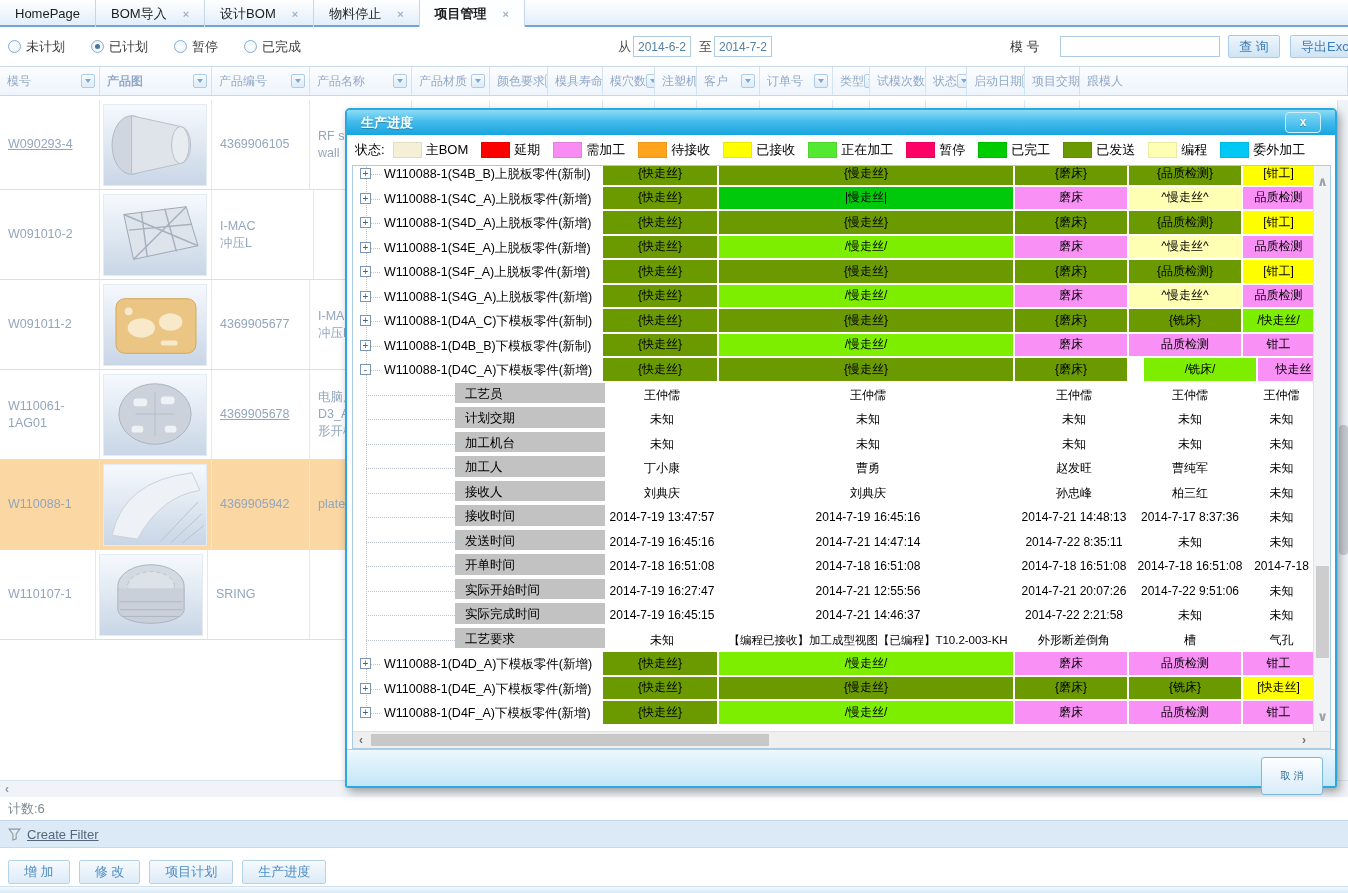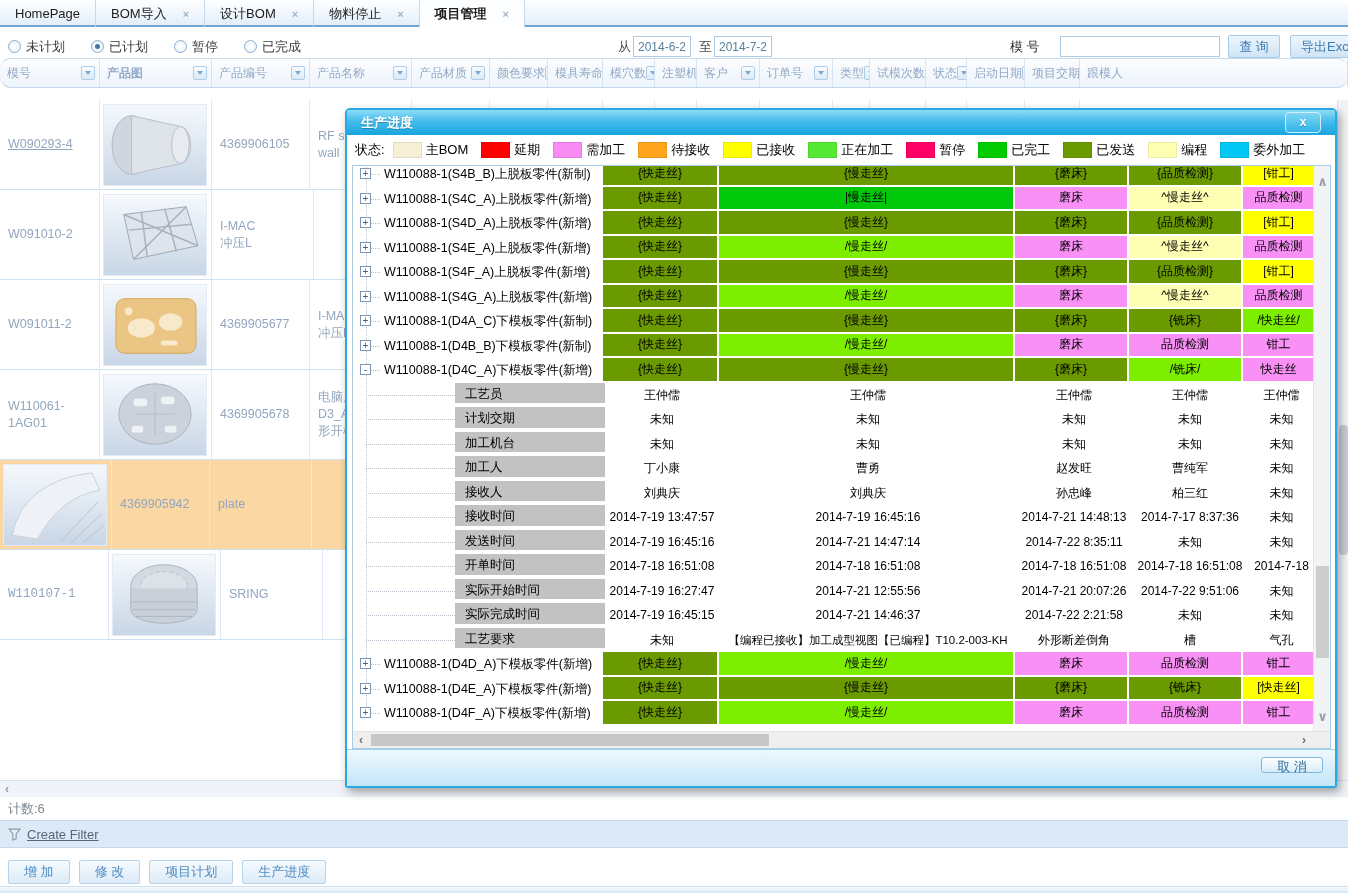--- a/index.html
+++ b/index.html
@@ -32,8 +32,8 @@
     font-family:"Liberation Sans","DejaVu Sans",sans-serif; }
 
   
-  #gridhead { position:absolute; left:0; top:58px; width:1348px; height:30px; display:flex;
-    background:linear-gradient(#fcfdff,#edf4fb); border-top:1px solid #c9daeb; border-bottom:1px solid #c3d8ec;border-radius:11px; }
+  #gridhead { position:absolute; left:0; top:66px; width:1348px; height:30px; display:flex;
+    background:linear-gradient(#fcfdff,#edf4fb); border-top:1px solid #c9daeb; border-bottom:1px solid #c3d8ec; }
   .hcell { height:100%; border-right:1px solid #d3e3f2; display:flex; align-items:center;
     justify-content:space-between; padding:0 4px 0 7px; overflow:hidden; flex:none; }
   .hcell span.lbl { font-size:12px; color:#93a9c6; white-space:nowrap; }

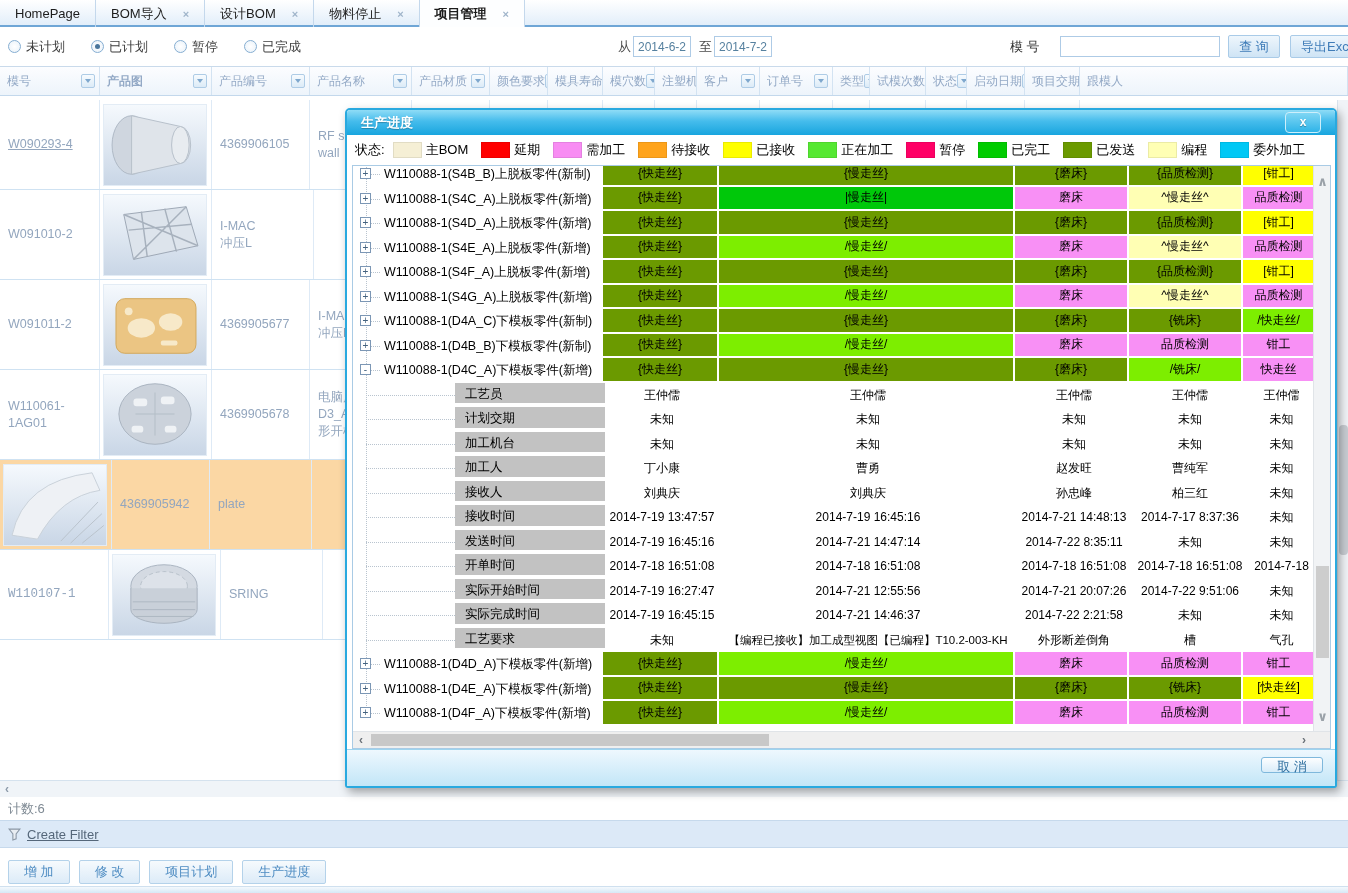--- a/index.html
+++ b/index.html
@@ -605,7 +605,7 @@
               <div class="tcell c1" style="background: rgb(107, 154, 0);">{快走丝}</div>
               <div class="tcell c2" style="background: rgb(107, 154, 0);">{慢走丝}</div>
               <div class="tcell c3" style="background: rgb(107, 154, 0);">{磨床}</div>
-              <div class="tcell c4" style="background: rgb(125, 238, 0);">/铣床/</div>
+              <div class="tcell c4" style="background: rgb(125, 238, 0); margin-left: 15px;">/铣床/</div>
               <div class="tcell c5" style="background: rgb(248, 144, 245);">快走丝</div>
             </div>
             <div id="detail">

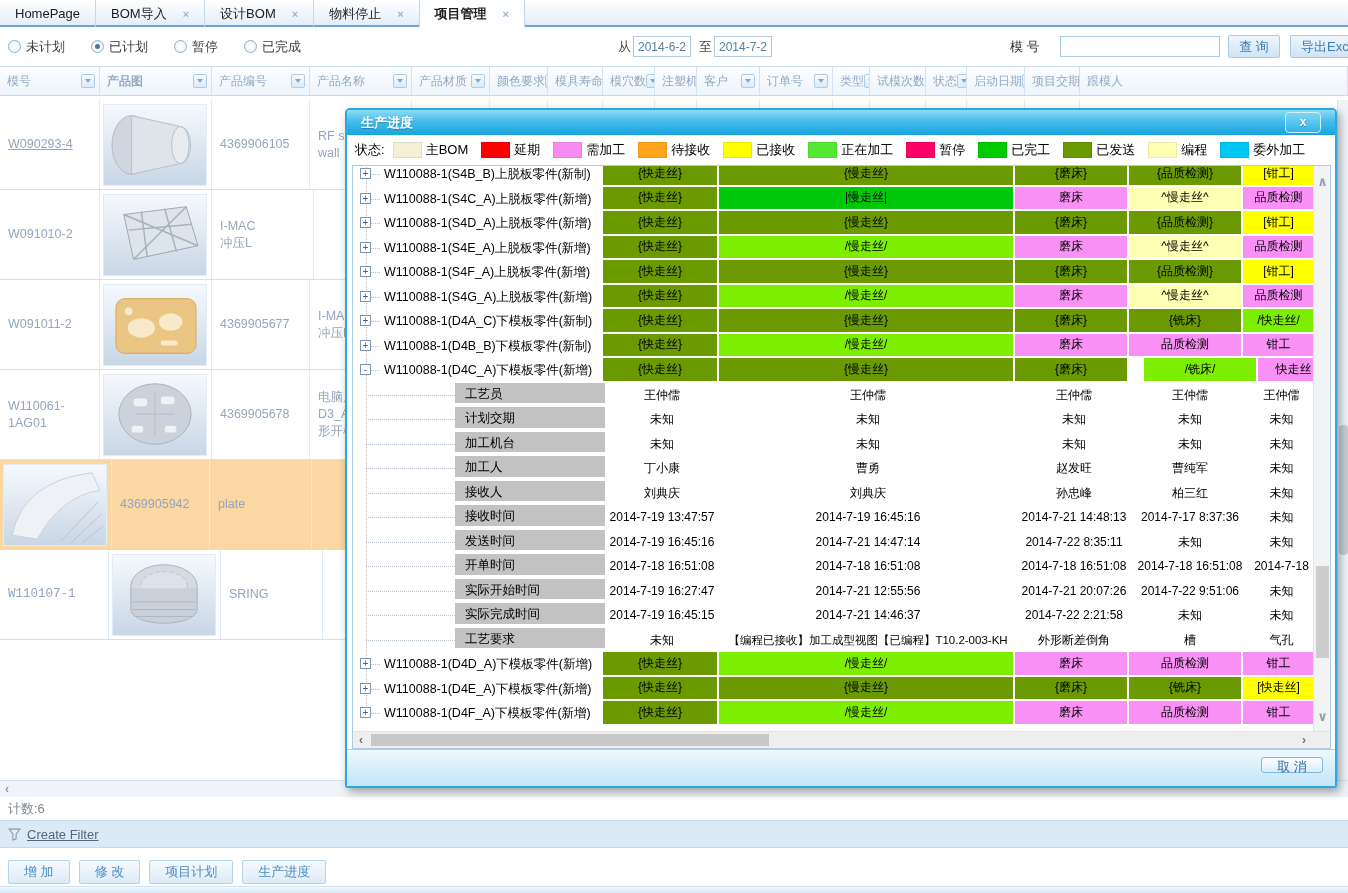--- a/index.html
+++ b/index.html
@@ -355,7 +355,7 @@
               <rect x="62" y="52" width="12" height="7" rx="3" fill="#eff2f5"></rect>
               <path d="M52 18 L52 62 M32 40 L72 40" stroke="#b4bdc7" fill="none"></path>
             </svg></div></div>
-        <div class="gcell" style="width: 98px;">4369905678</div>
+        <div class="gcell" style="width: 98px; text-decoration: underline;">4369905678</div>
         <div class="gcell" style="width: 102px;">电脑风
 D3_A
 形开模</div>

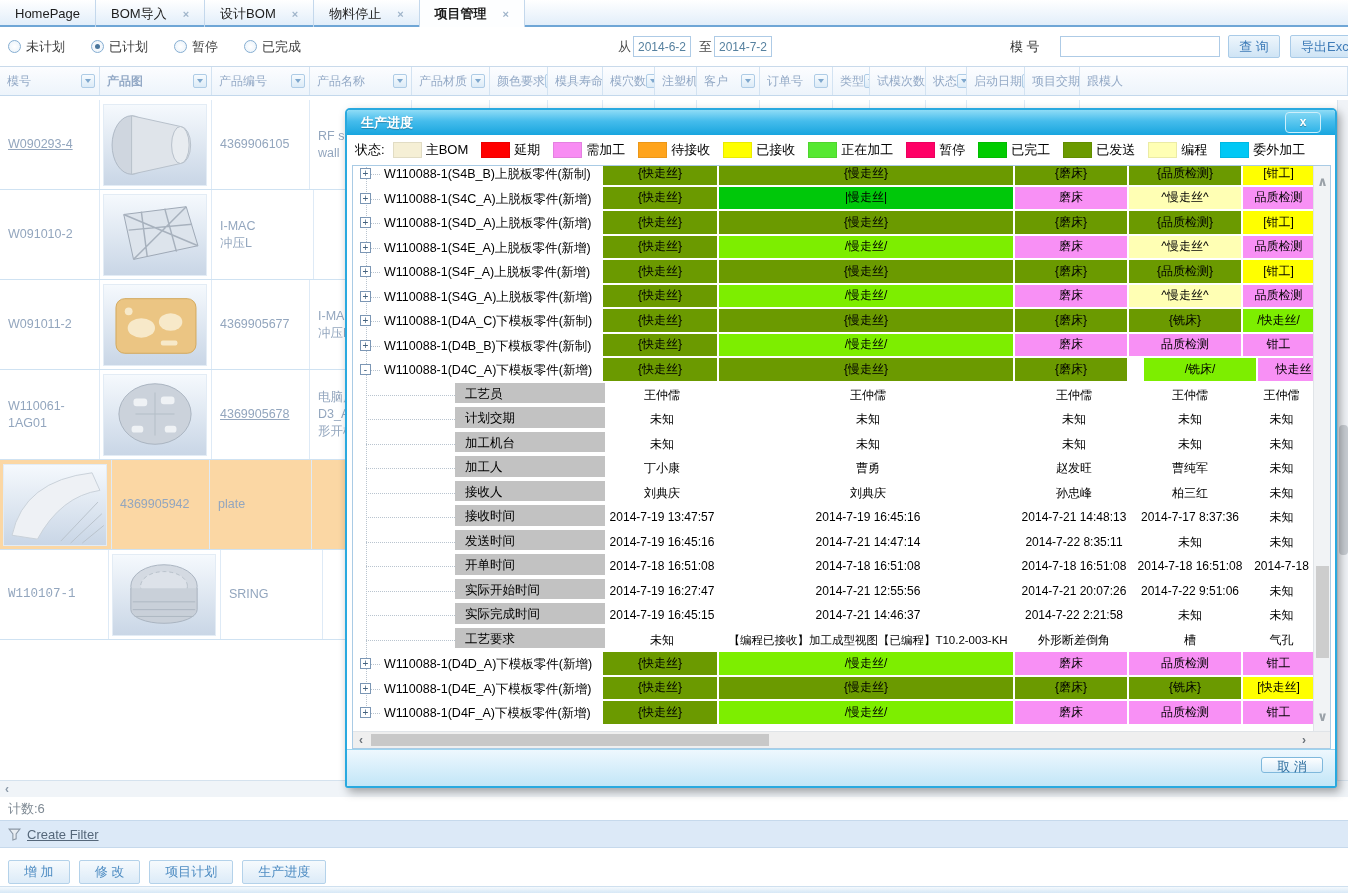--- a/index.html
+++ b/index.html
@@ -374,6 +374,7 @@
         <div class="gcell" style="width: 268px;"></div>
       </div>
       <div class="grow sel">
+        <div class="gcell" style="width: 100px;">W110088-1</div>
         <div class="gcell" style="width: 112px; padding: 0px;"><div class="imgbox"><svg width="102" height="80" viewBox="0 0 104 82">
               <path d="M8 72 Q20 16 90 8 L98 26 Q58 32 34 76 Z" fill="#eef1f5" stroke="#c9d1d9"></path>
               <path d="M58 78 L96 38 M68 80 L100 50 M80 80 L102 62" stroke="#b9c2cc" fill="none"></path>

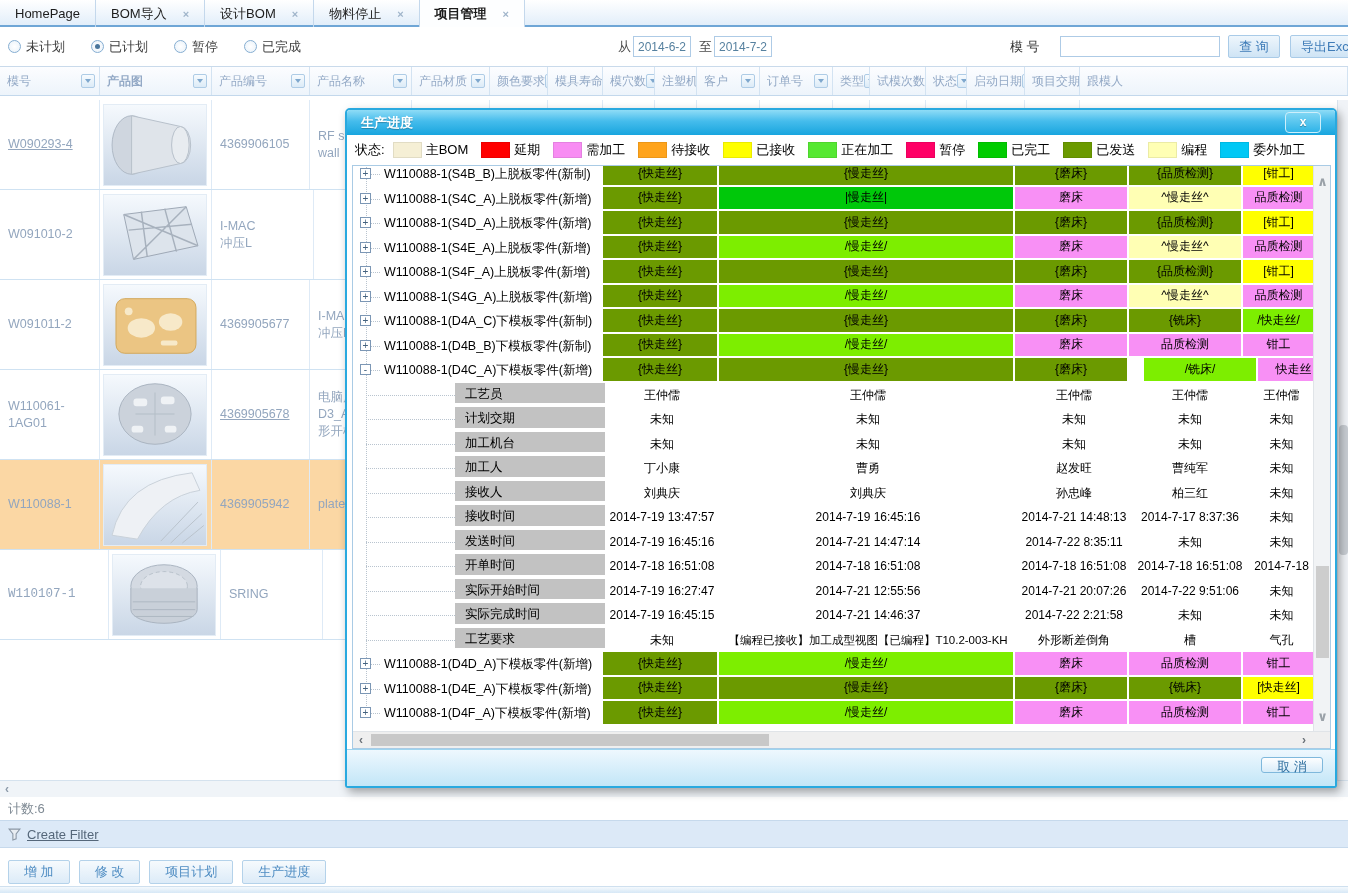--- a/index.html
+++ b/index.html
@@ -396,7 +396,7 @@
         <div class="gcell" style="width: 268px;"></div>
       </div>
       <div class="grow">
-        <div class="gcell" style="width: 109px; font-family: Liberation Mono, monospace;">W110107-1</div>
+        <div class="gcell" style="width: 96px;">W110107-1</div>
         <div class="gcell" style="width: 112px; padding: 0px;"><div class="imgbox"><svg width="102" height="80" viewBox="0 0 104 82">
               <ellipse cx="52" cy="32" rx="34" ry="22" fill="#d4dae2" stroke="#a9b3bf"></ellipse>
               <ellipse cx="52" cy="32" rx="24" ry="15" fill="#dde2e9" stroke="#b7c0ca" stroke-dasharray="4 3"></ellipse>

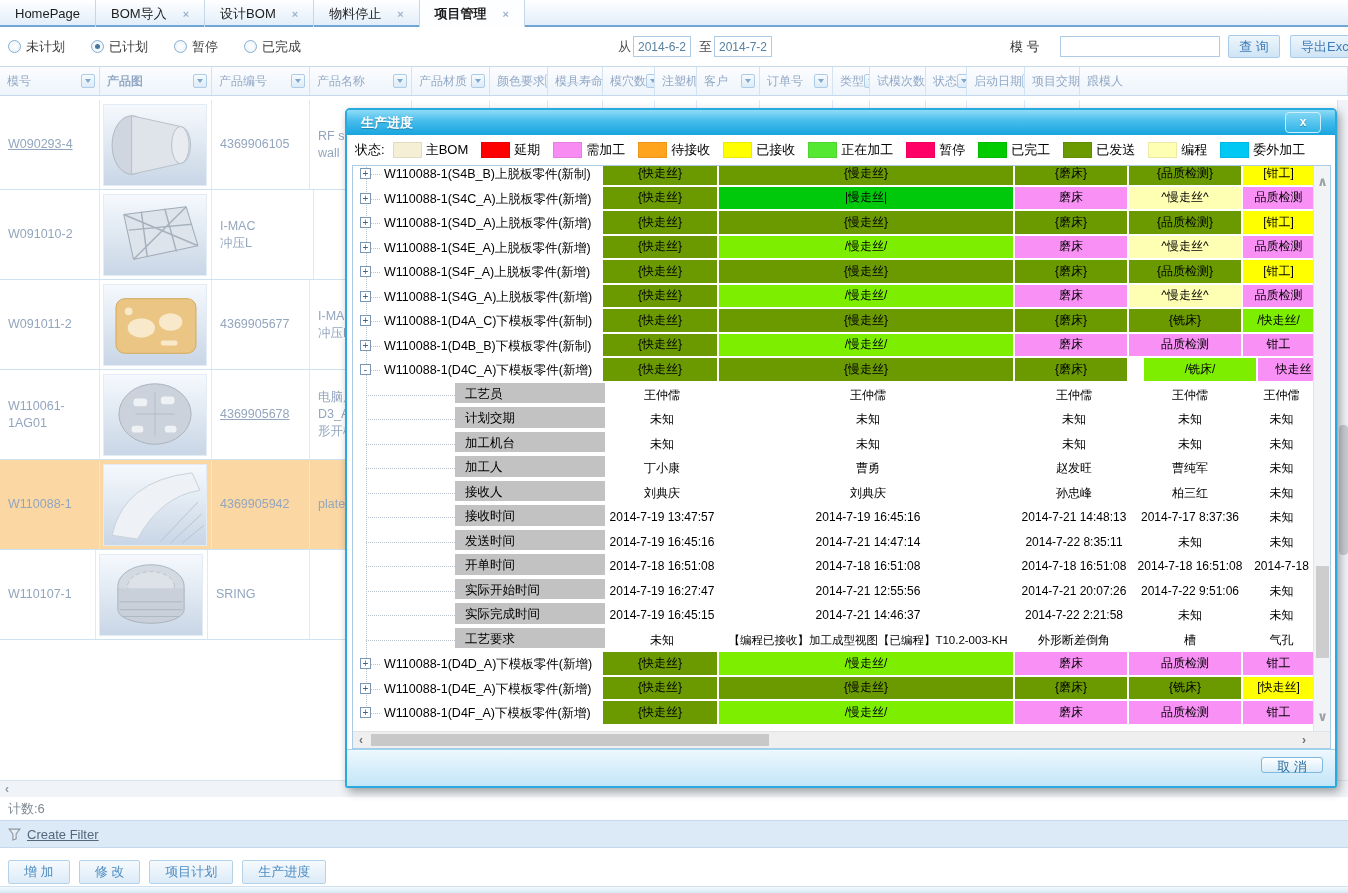--- a/index.html
+++ b/index.html
@@ -126,9 +126,9 @@
 
   #dlgfooter { position:absolute; left:0; bottom:0; width:988px; height:37px;
     background:linear-gradient(#eef8fe,#c2e6f7); border-top:1px solid #9ed4ef; border-radius:0 0 2px 2px; }
-  #cancelbtn { position:absolute; right:12px; top:7px; width:62px; height:16px;
+  #cancelbtn { position:absolute; right:12px; top:7px; width:62px; height:38px;
     border:1px solid #7fb8dc; border-radius:3px; background:linear-gradient(#fdfeff,#d8ecf9);
-    color:#2e6e9e; font-size:13px; font-family:"Liberation Sans","DejaVu Sans",sans-serif; }
+    color:#2e6e9e; font-size:10px; font-family:"Liberation Sans","DejaVu Sans",sans-serif; }
 </style>
 </head>
 <body>

